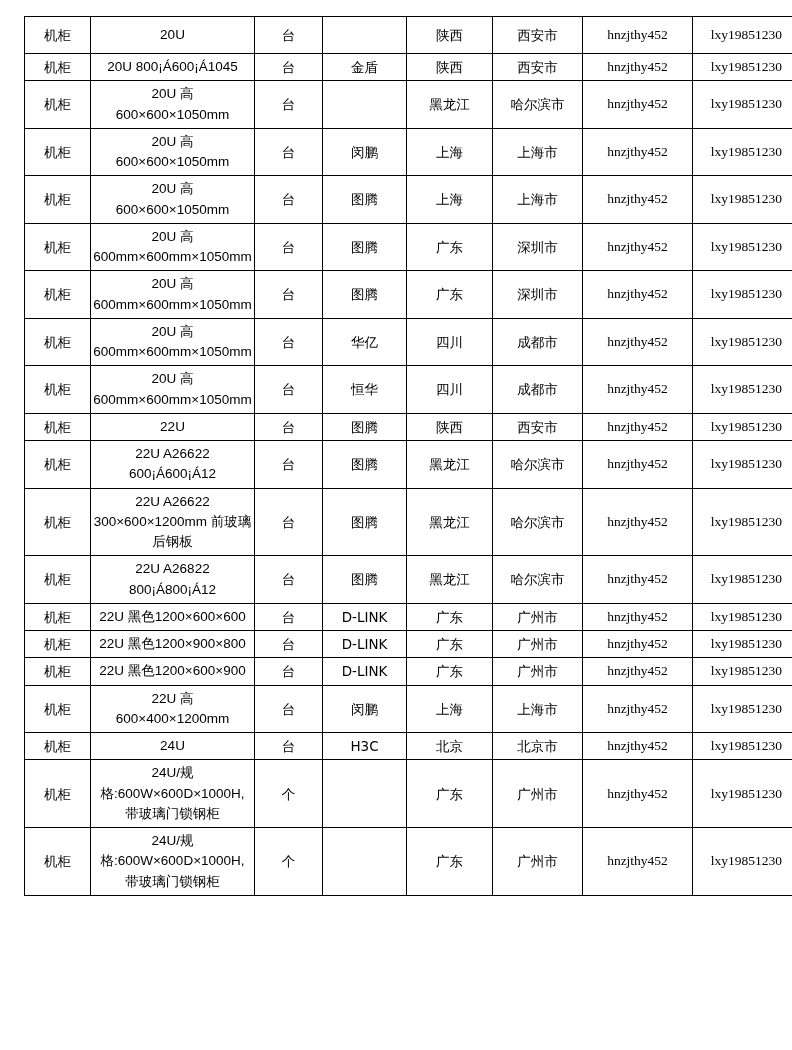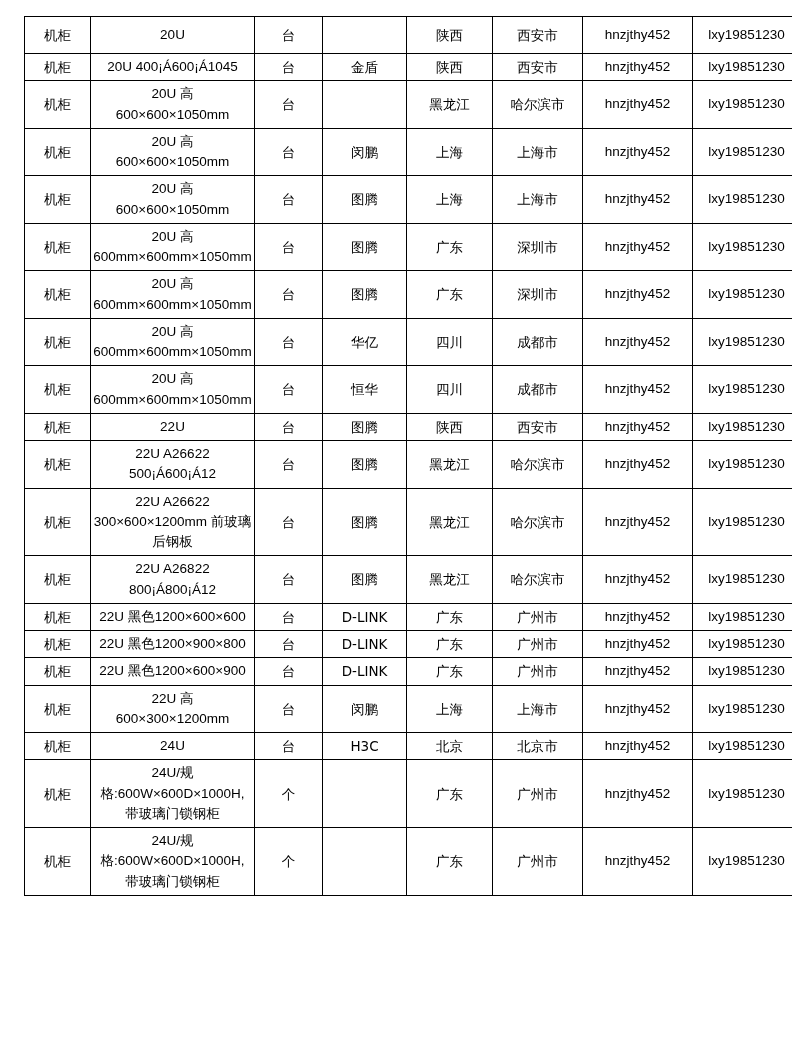--- a/index.html
+++ b/index.html
@@ -55,7 +55,7 @@
     padding-right: 6px;
   }
   td.user, td.code {
-    font-family: Liberation Sans, sans-serif;
+    font-family: Liberation Serif, serif;
     font-size: 14px;
   }
   

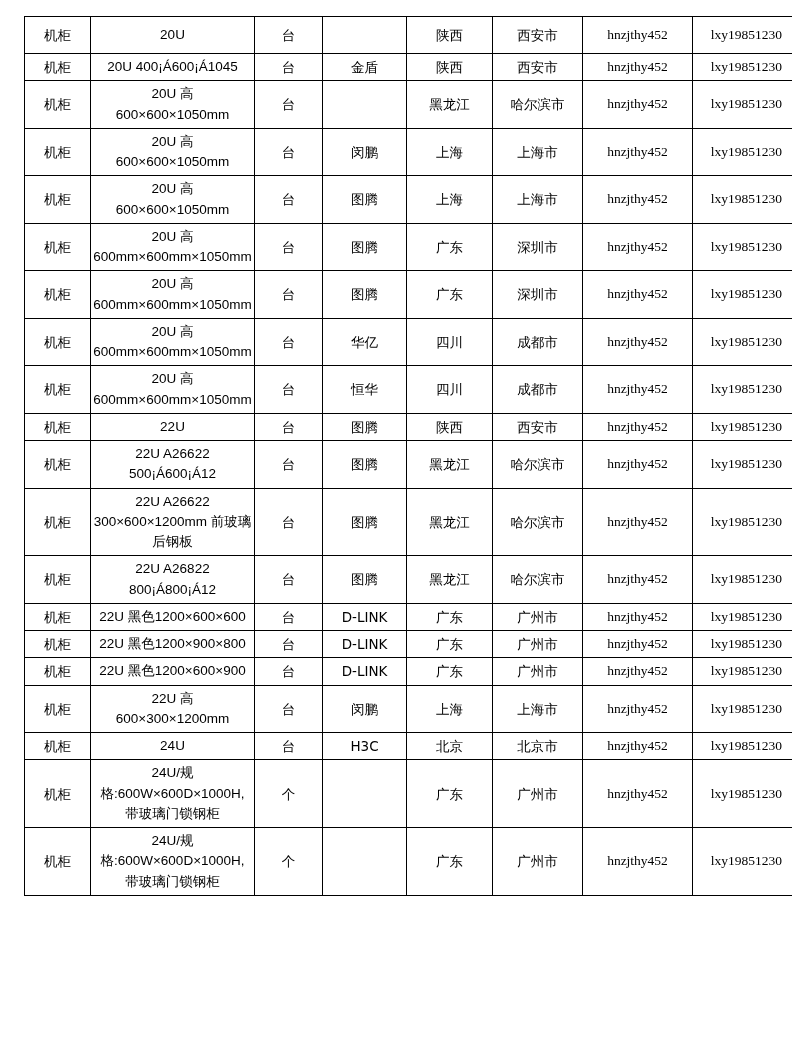--- a/index.html
+++ b/index.html
@@ -89,7 +89,7 @@
         </tr>
         <tr>
           <td class="name">机柜</td>
-          <td class="spec">20U 400¡Á600¡Á1045</td>
+          <td class="spec">20U 800¡Á600¡Á1045</td>
           <td class="unit">台</td>
           <td class="brand">金盾</td>
           <td class="prov">陕西</td>

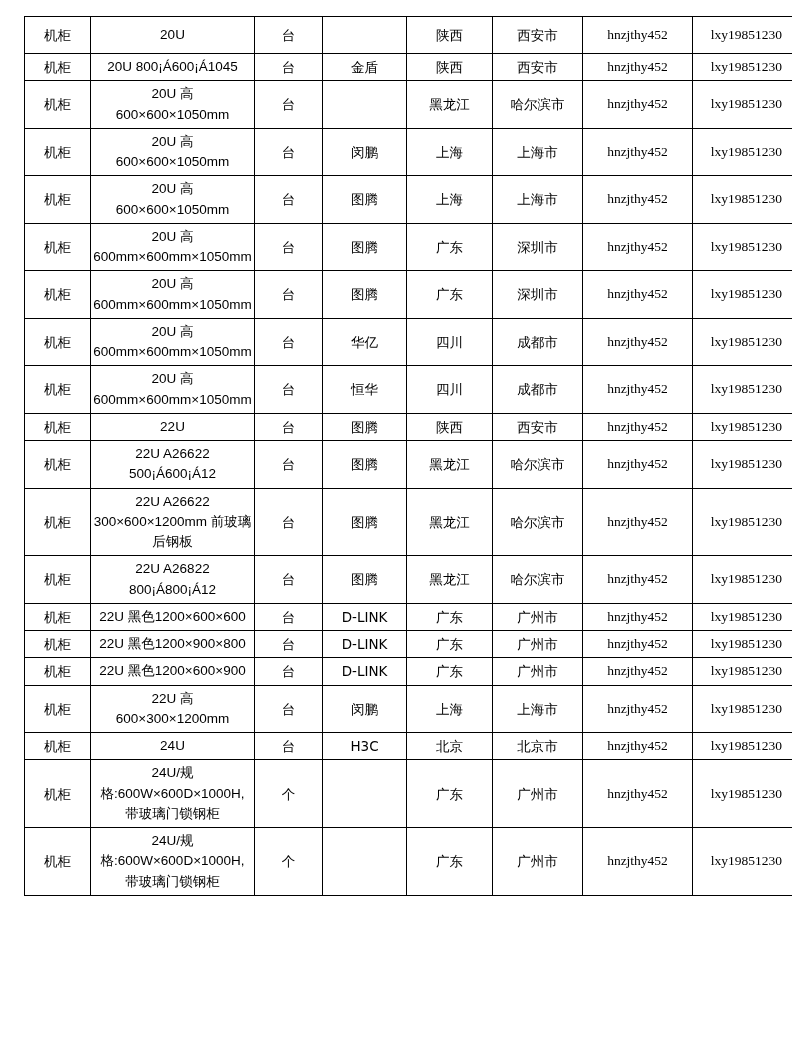--- a/index.html
+++ b/index.html
@@ -179,7 +179,7 @@
         </tr>
         <tr>
           <td class="name">机柜</td>
-          <td class="spec">22U A26622 500¡Á600¡Á12</td>
+          <td class="spec">22U A26622 600¡Á600¡Á12</td>
           <td class="unit">台</td>
           <td class="brand">图腾</td>
           <td class="prov">黑龙江</td>

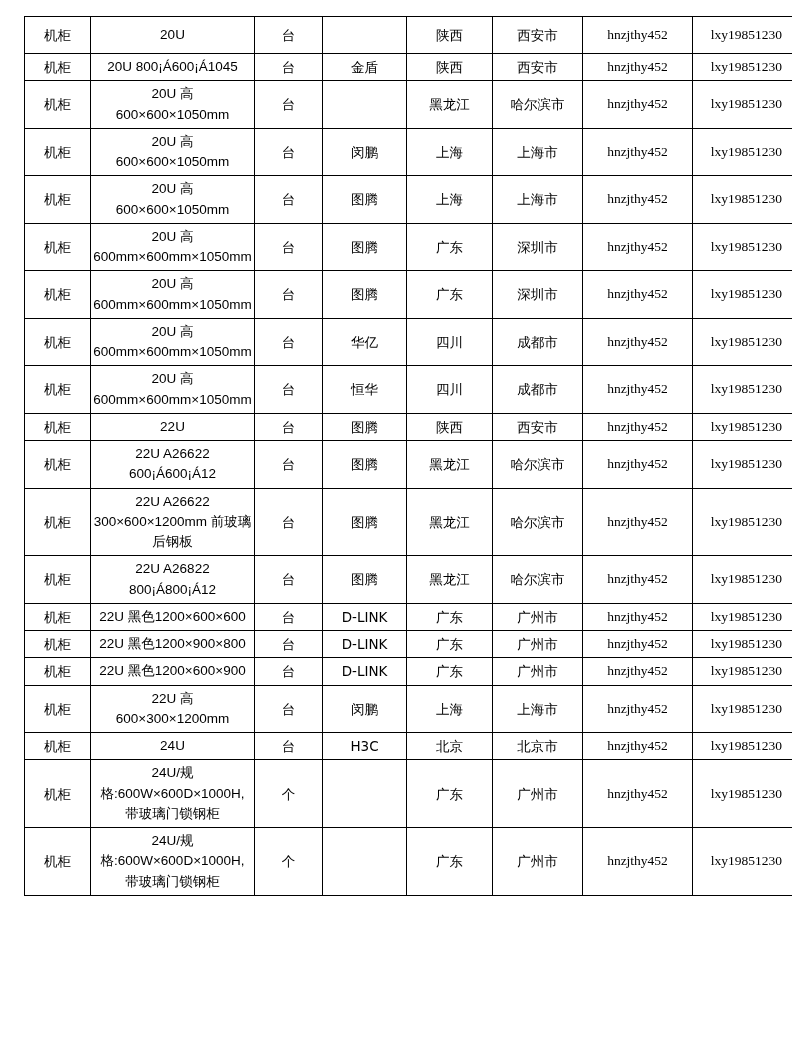--- a/index.html
+++ b/index.html
@@ -239,7 +239,7 @@
         </tr>
         <tr>
           <td class="name">机柜</td>
-          <td class="spec">22U 高 600×300×1200mm</td>
+          <td class="spec">22U 高 600×400×1200mm</td>
           <td class="unit">台</td>
           <td class="brand">闵鹏</td>
           <td class="prov">上海</td>

